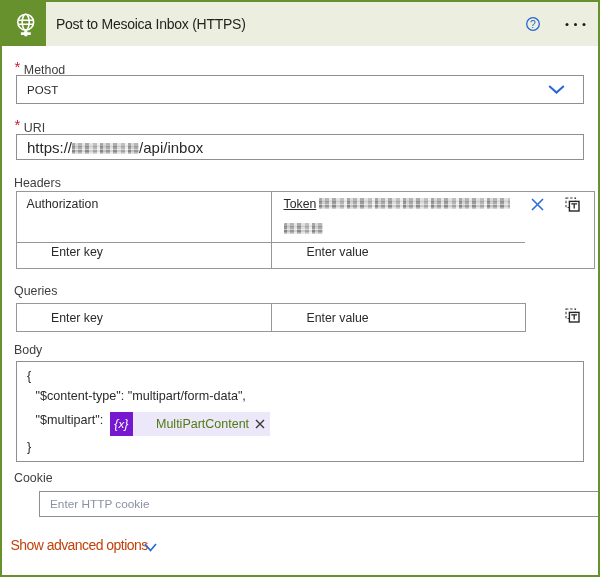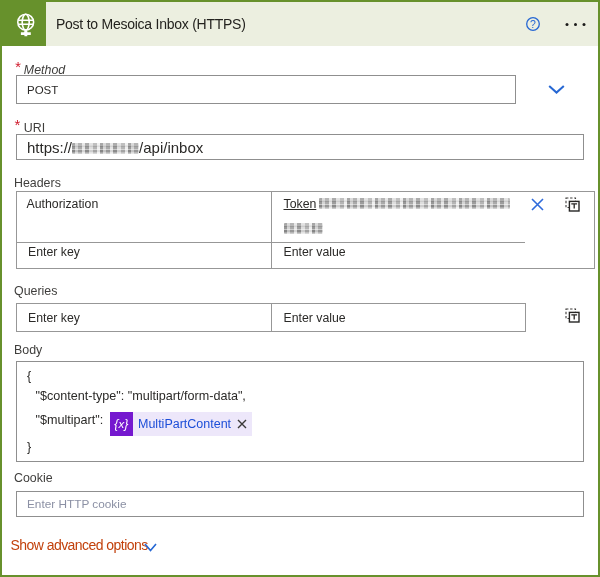--- a/index.html
+++ b/index.html
@@ -70,7 +70,7 @@
     </svg>
   </div>
 
-  <div class="abs lbl" style="left:12.5px;top:58.5px;font-style:italic;"><span class="req">*</span>Method</div>
+  <div class="abs lbl" style="left:12.5px;top:58.5px;"><span class="req">*</span>Method</div>
   <div class="abs inp" style="left:14px;top:73px;width:500px;height:28.5px;line-height:29px;padding-left:10px;font-size:11.5px;">POST</div>
   <div class="abs" style="left:546px;top:83px;">
     <svg width="17" height="9" viewBox="0 0 17 9">

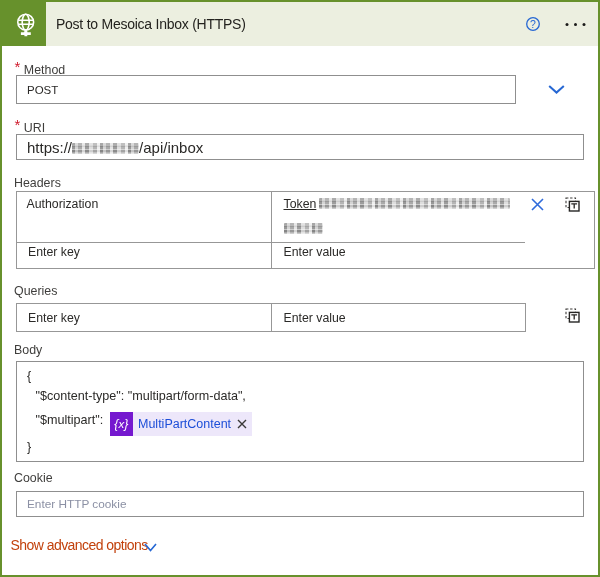--- a/index.html
+++ b/index.html
@@ -71,7 +71,7 @@
   </div>
 
   <div class="abs lbl" style="left:12.5px;top:58.5px;"><span class="req">*</span>Method</div>
-  <div class="abs inp" style="left:14px;top:73px;width:500px;height:28.5px;line-height:29px;padding-left:10px;font-size:11.5px;">POST</div>
+  <div class="abs inp" style="left:14px;top:73px;width:568px;height:28.5px;line-height:29px;padding-left:10px;font-size:11.5px;">POST</div>
   <div class="abs" style="left:546px;top:83px;">
     <svg width="17" height="9" viewBox="0 0 17 9">
         <path d="M1.2 1 L8.5 7.6 L15.8 1" fill="none" stroke="#2667d3" stroke-width="2"></path>

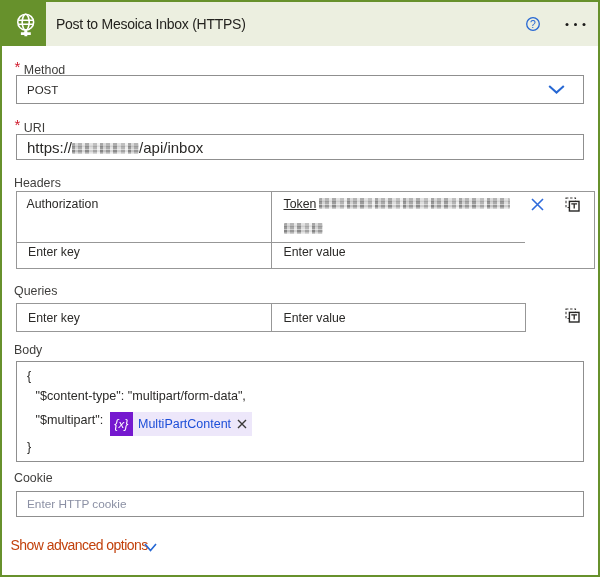--- a/index.html
+++ b/index.html
@@ -20,7 +20,7 @@
 
 
 .inp { border:1px solid #8f8f8f; background:#fff; font-size:15px; color:#2b2a28; }
-.ph { color:#8b90a4; font-size:11.8px; }
+.ph { color:#8b90a4; font-size:11.8px;margin-left:23px; }
 
 
 .tbl { border:1px solid #979797; background:#fff; }

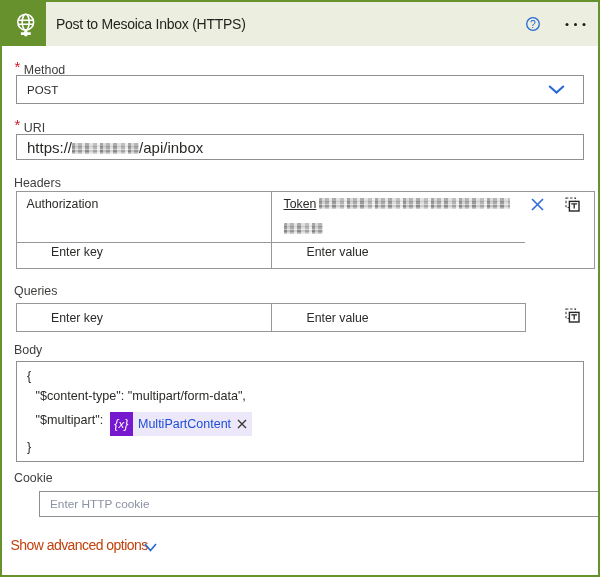--- a/index.html
+++ b/index.html
@@ -37,7 +37,7 @@
 
 .pill { display:flex; align-items:center; height:24px; background:#ede7fa; }
 .pillsq { width:23.5px; height:24px; background:#7518cf; color:#fff; display:flex; align-items:center; justify-content:center; font-size:12.5px; font-style:italic; }
-.pilltxt { font-size:12.5px; color:#1d4ed8; padding-left:5px; }
+.pilltxt { font-size:12.5px; color:#4d7c0f; padding-left:23px; }
 .jsonline { position:absolute; font-size:12.6px; color:#2b2a28; line-height:20px; white-space:nowrap; }
 </style>
 </head>

